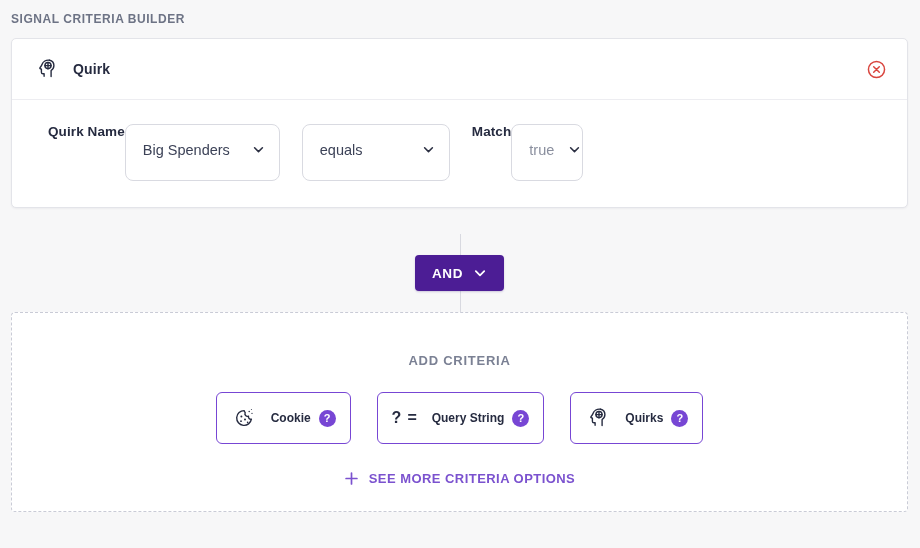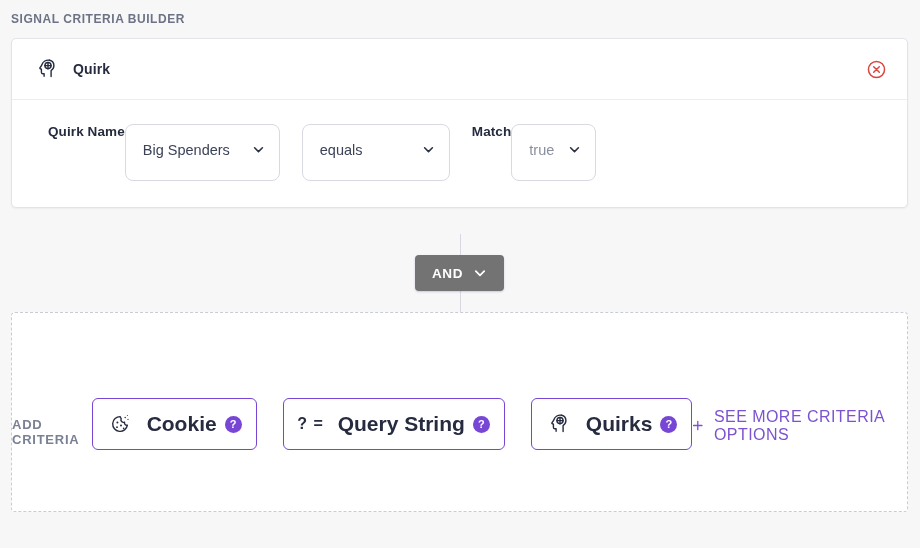--- a/index.html
+++ b/index.html
@@ -119,7 +119,7 @@
   }
   .field-quirkname .select-box { width: 155px; }
   .field-comparison .select-box { width: 148px; }
-  .field-match .select-box { width: 85px; }
+  .field-match .select-box { width: 72px; }
   .field-match { margin-right: 0; }
   .field-match .field-label { margin-bottom: 1px; }
 

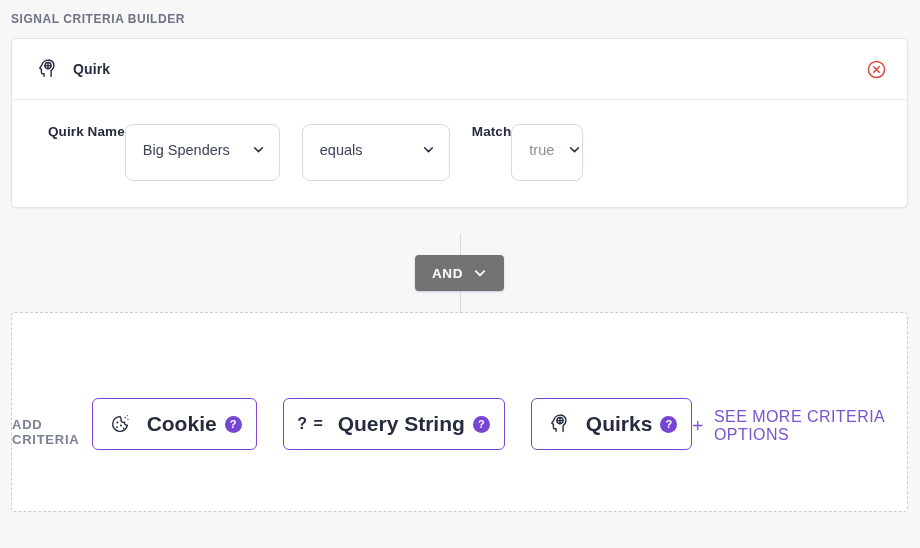--- a/index.html
+++ b/index.html
@@ -139,7 +139,7 @@
     width: 89px;
     height: 36px;
     box-sizing: border-box;
-    background: #737373;
+    background: #4c1d95;
     border: none;
     border-radius: 4px;
     color: #ffffff;

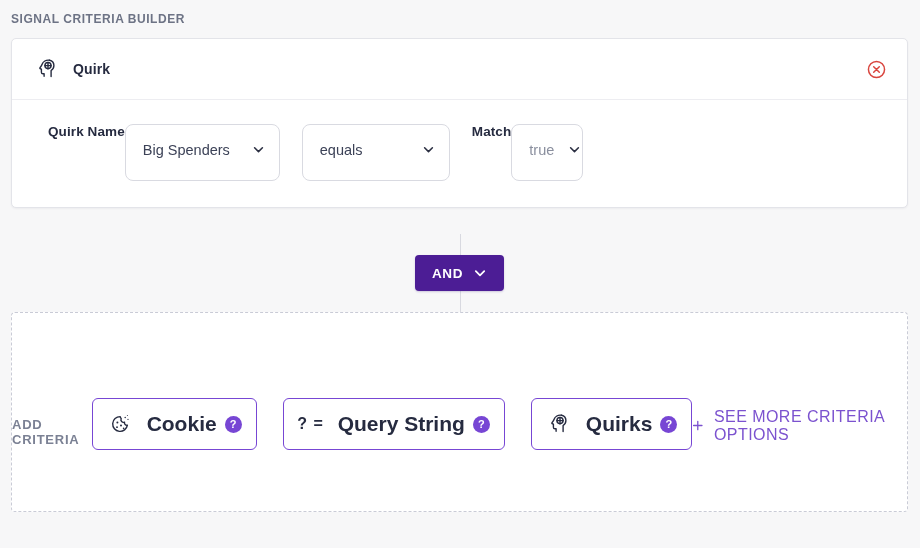--- a/index.html
+++ b/index.html
@@ -168,7 +168,7 @@
     border: 1px dashed #c9cbd6;
     border-radius: 4px;
     display: flex;
-    flex-direction: row;
+    flex-direction: column;
     align-items: center;
   }
   .add-title {

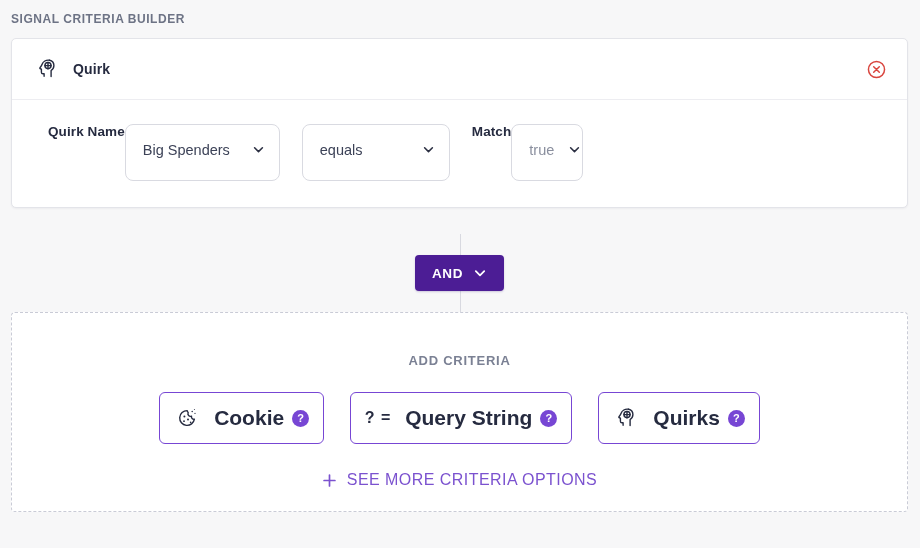--- a/index.html
+++ b/index.html
@@ -206,7 +206,7 @@
     margin-right: 14px;
   }
   .chip-label {
-    font-size: 21px;
+    font-size: 12px;
     font-weight: 700;
     color: #262b40;
     white-space: nowrap;

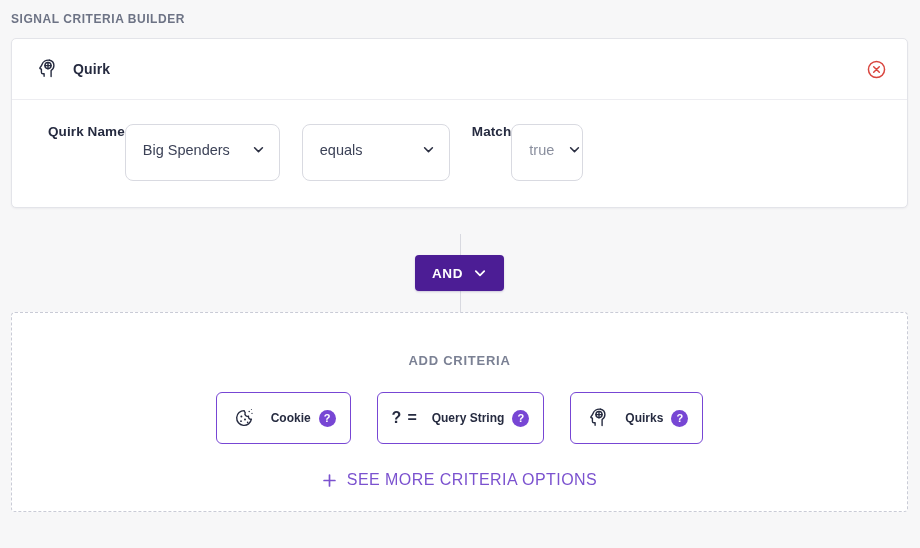--- a/index.html
+++ b/index.html
@@ -243,8 +243,8 @@
   }
   .see-more .plus { width: 15px; height: 15px; display: block; }
   .see-more-label {
-    font-size: 16px;
-    font-weight: 400;
+    font-size: 13px;
+    font-weight: 700;
     letter-spacing: 0.45px;
     color: #7b52cf;
     text-transform: uppercase;

